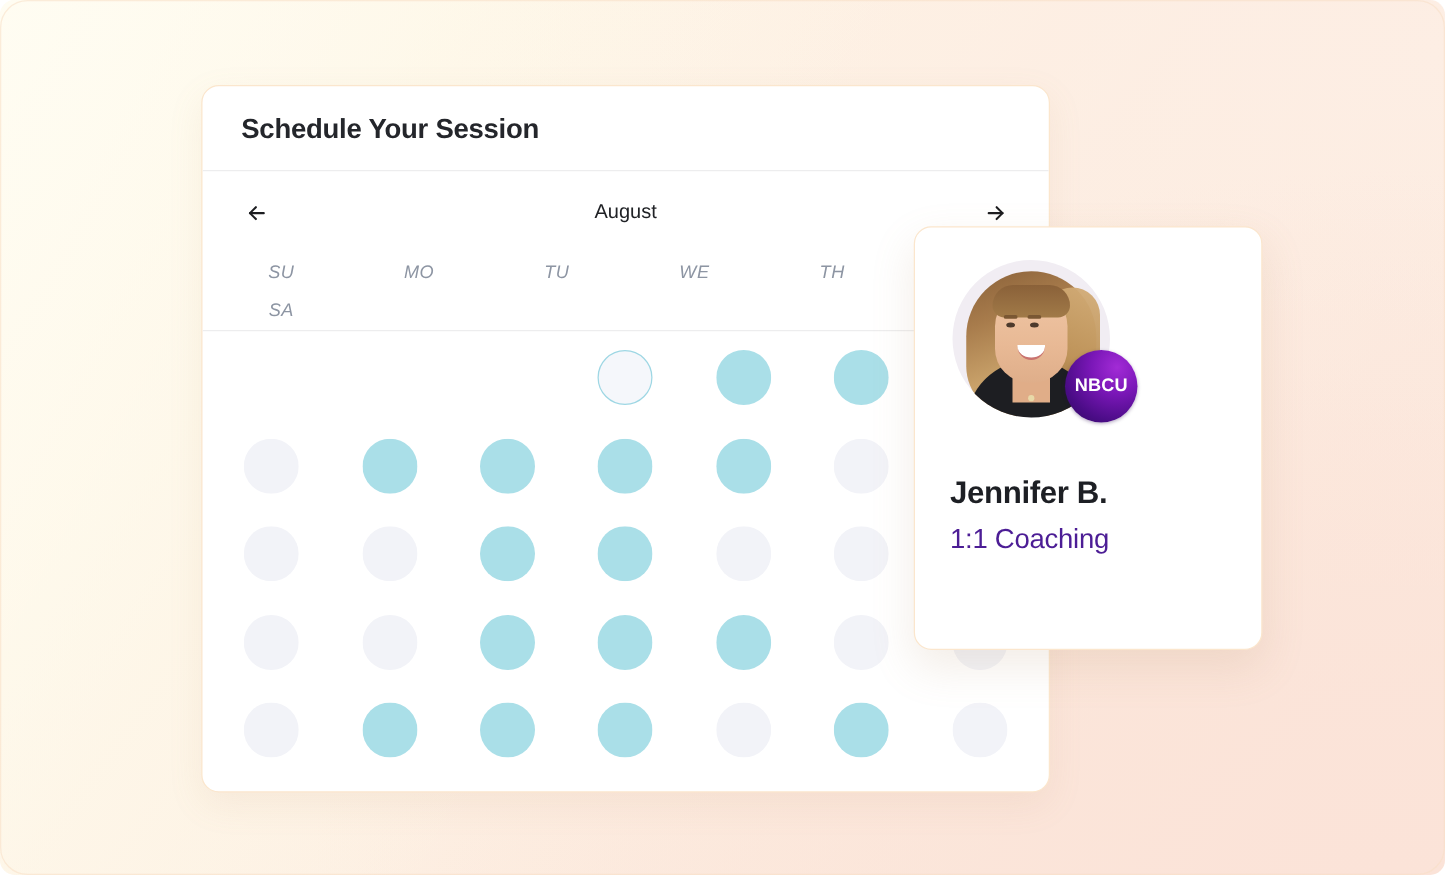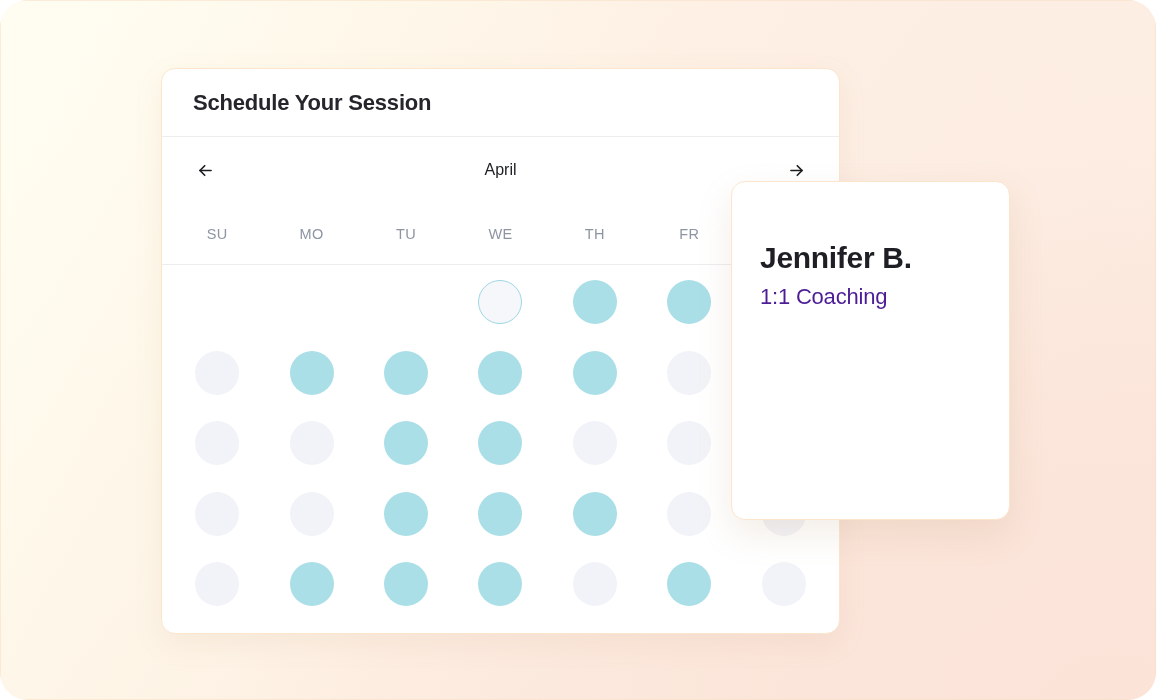--- a/index.html
+++ b/index.html
@@ -20,7 +20,7 @@
     width: 1156px;
     height: 700px;
     box-sizing: border-box;
-    border-radius: 28px;
+    border-radius: 12px;
     overflow: hidden;
     background:
       radial-gradient(120% 130% at 96% 100%, #fbe3d8 0%, rgba(251,227,216,0) 62%),

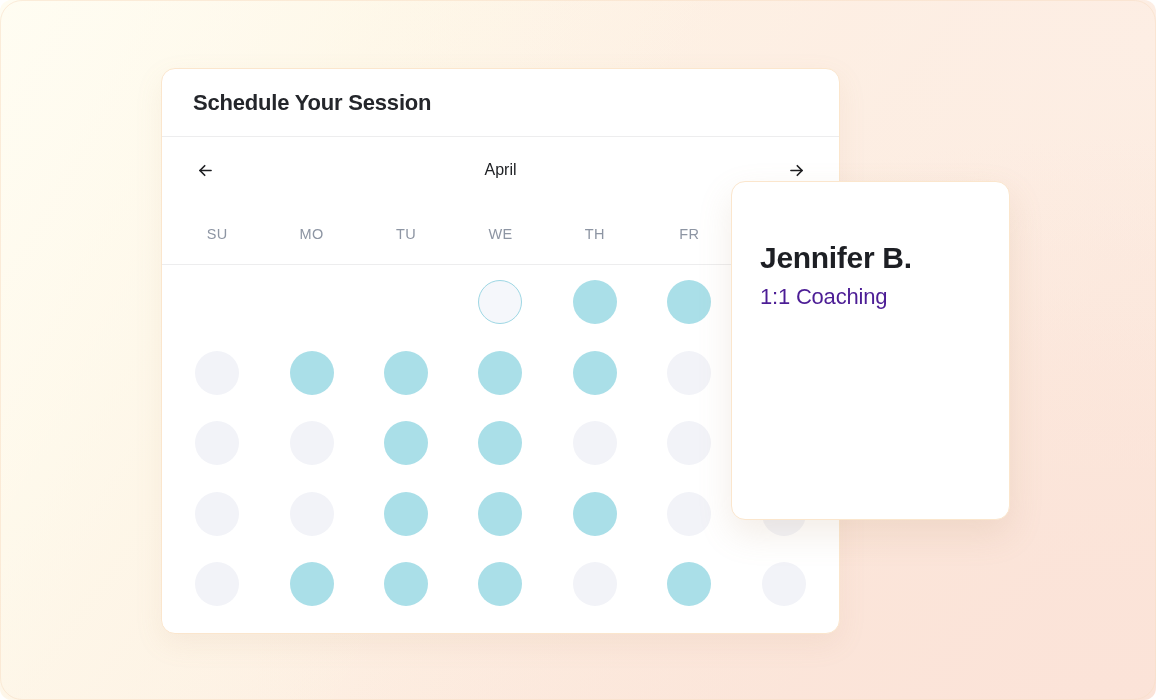--- a/index.html
+++ b/index.html
@@ -359,7 +359,7 @@
             </svg>
           </span>
         </button>
-        <div class="month-label">April</div>
+        <div class="month-label">August</div>
         <button class="nav-arrow">
           <span>
             <svg width="19" height="19" viewBox="0 0 24 24" fill="none" stroke="currentColor" stroke-width="2.1" stroke-linecap="round" stroke-linejoin="round">

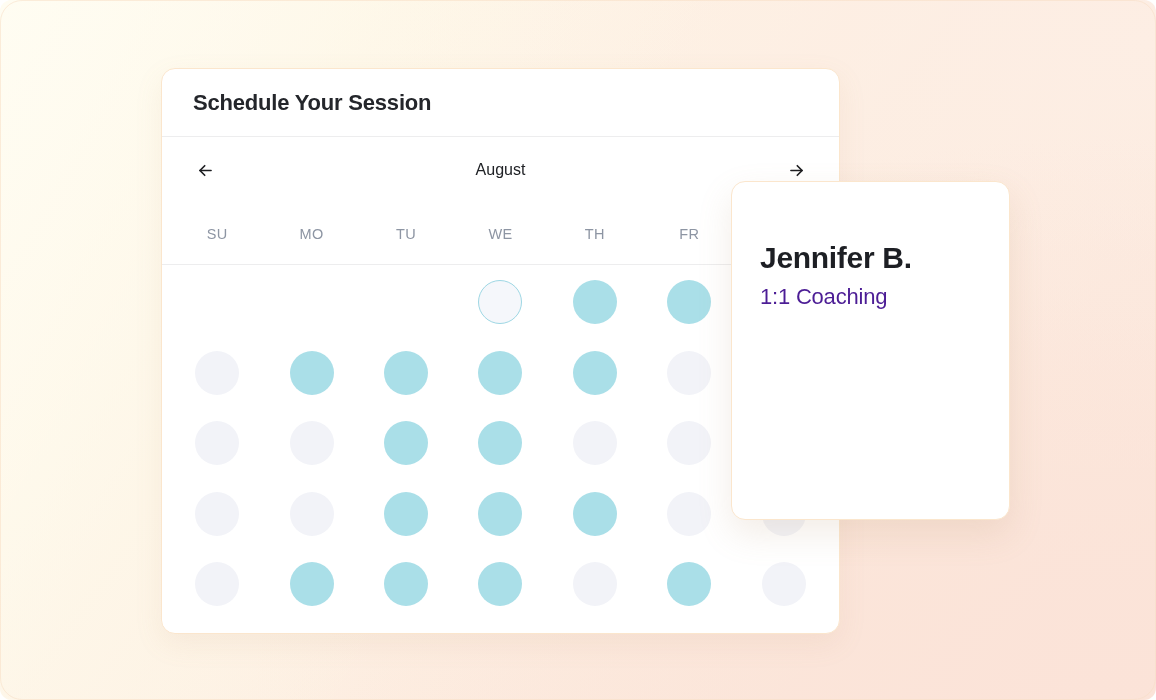--- a/index.html
+++ b/index.html
@@ -115,12 +115,13 @@
   
   .dow-row {
     display: grid;
-    grid-template-columns: repeat(7, 1fr);
+    grid-template-columns: repeat(6, 1fr);
     height: 62px;
     align-items: center;
     border-bottom: 1px solid #ededee;
     padding: 0 8px;
     box-sizing: border-box;
+    font-style: italic;
   }
   .dow {
     text-align: center;

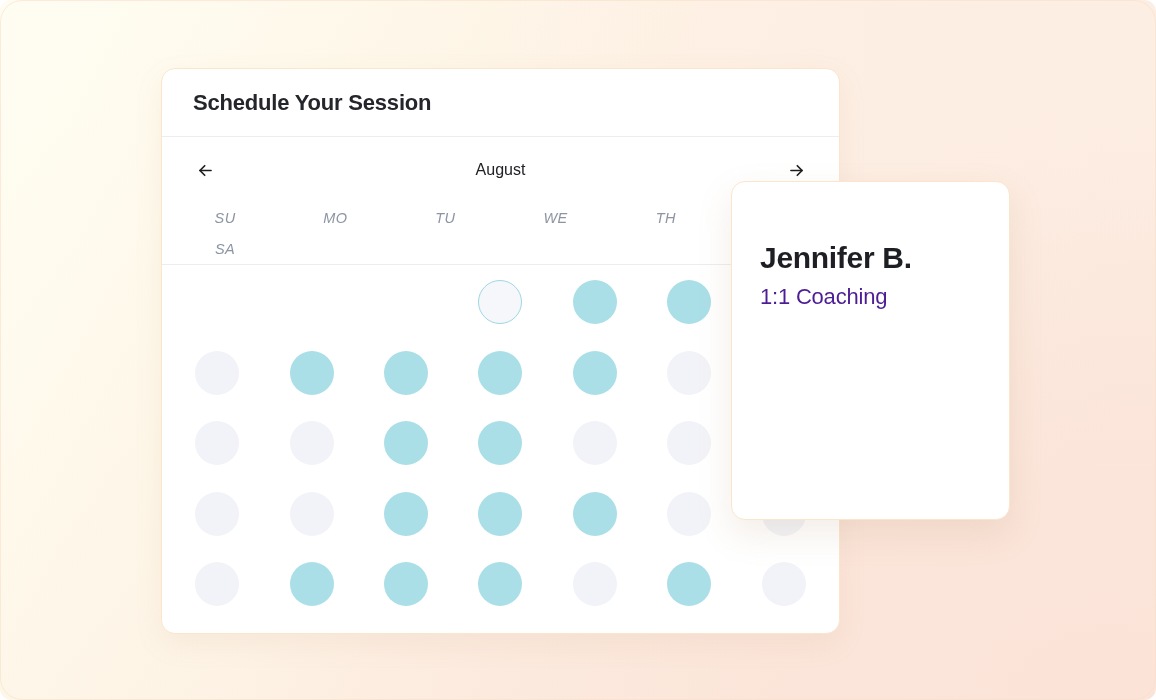--- a/index.html
+++ b/index.html
@@ -492,6 +492,25 @@
   </div>
 
   <div id="coach-card">
+    <div class="avatar-wrap">
+      <div class="avatar">
+        <div class="ph-hair-back"></div>
+        <div class="ph-hair-light"></div>
+        <div class="ph-shoulders"></div>
+        <div class="ph-neck"></div>
+        <div class="ph-face"></div>
+        <div class="ph-fringe"></div>
+        <div class="ph-brow l"></div>
+        <div class="ph-brow r"></div>
+        <div class="ph-eye l"></div>
+        <div class="ph-eye r"></div>
+        <div class="ph-smile"></div>
+        <div class="ph-necklace"></div>
+      </div>
+      <div class="badge">
+        <span class="badge-text">NBCU</span>
+      </div>
+    </div>
 
     <div class="coach-name">Jennifer B.</div>
     <div class="coach-service">1:1 Coaching</div>

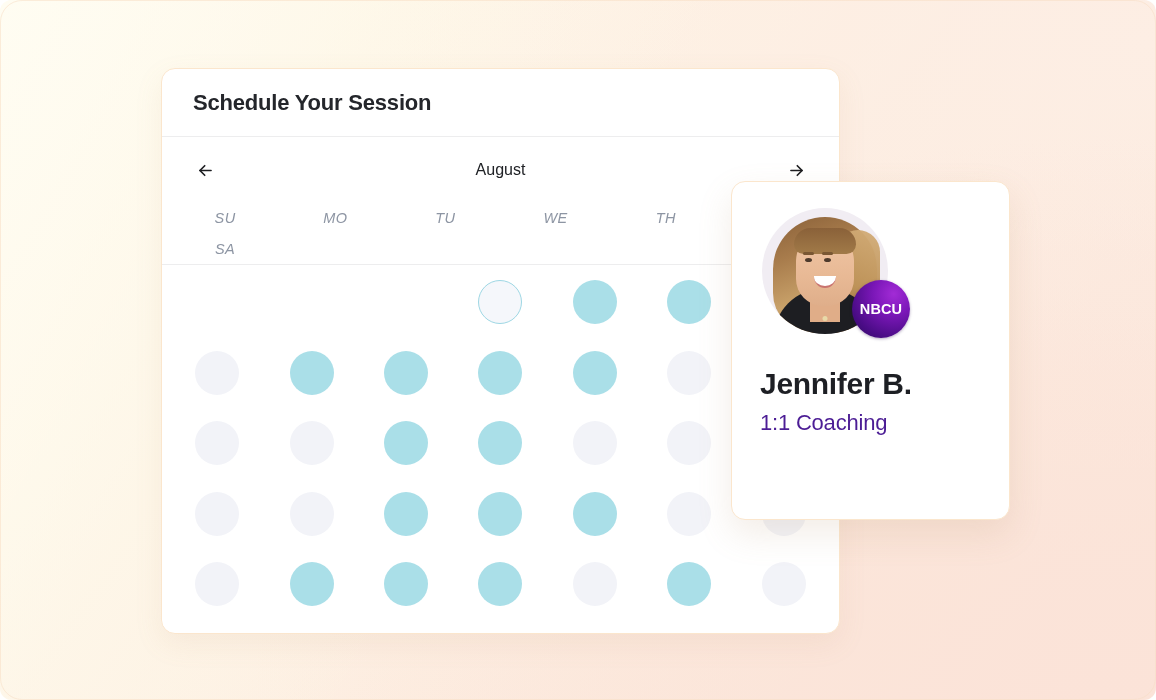--- a/index.html
+++ b/index.html
@@ -320,8 +320,8 @@
   }
 
   .coach-name {
-    margin-top: 33px;
-    font-size: 30px;
+    margin-top: 46px;
+    font-size: 25px;
     font-weight: 700;
     color: #1d1f24;
     letter-spacing: -0.3px;

